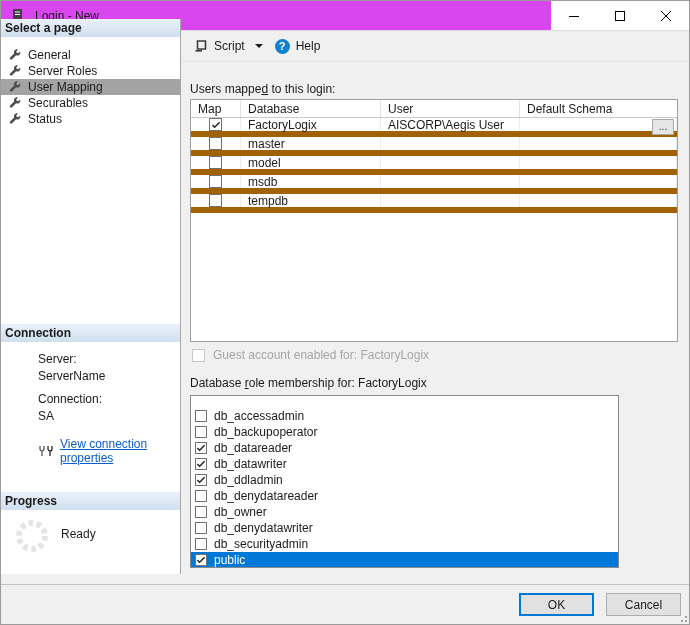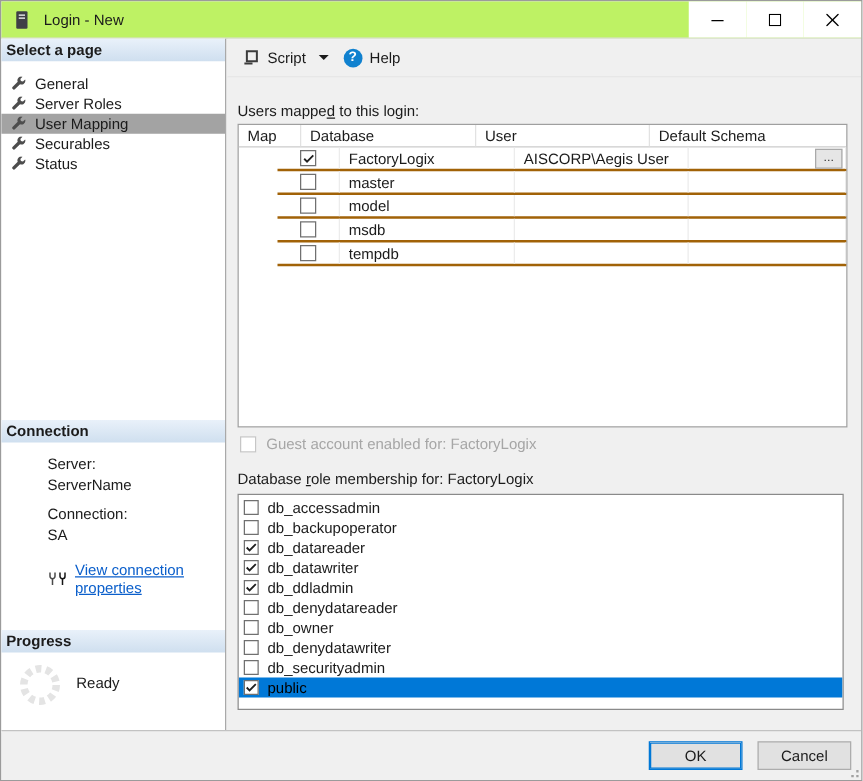--- a/index.html
+++ b/index.html
@@ -8,7 +8,7 @@
           font-family:"Liberation Sans",sans-serif;font-size:12px;color:#1b1b1b;overflow:hidden;cursor:default;}
 
   
-  .titlebar{position:absolute;top:0;left:0;right:0;height:30px;background:#bef264;border-bottom:1px solid #dcdcdc;display:flex;align-items:center;}
+  .titlebar{position:absolute;top:0;left:0;right:0;height:30px;background:#d946ef;border-bottom:1px solid #dcdcdc;display:flex;align-items:center;}
   .title-icon{margin-left:11px;display:flex;}
   .title-text{margin-left:10px;}
   .win-btns{position:absolute;top:0;right:0;height:29px;display:flex;}

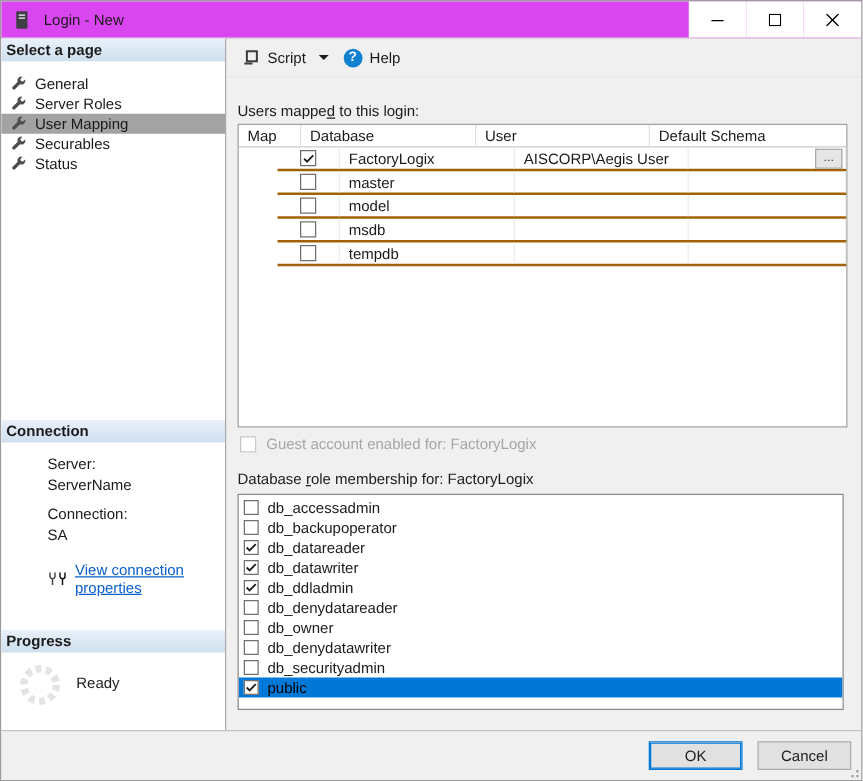--- a/index.html
+++ b/index.html
@@ -15,7 +15,7 @@
   .win-btn{width:46px;height:29px;display:flex;align-items:center;justify-content:center;background:#fff;}
 
   
-  .sidebar{position:absolute;top:30px;left:0;width:180px;height:555px;border-right:1px solid #a9a9a9;background:#fff;display:flex;flex-direction:column;}
+  .sidebar{position:absolute;top:18px;left:0;width:180px;height:555px;border-right:1px solid #a9a9a9;background:#fff;display:flex;flex-direction:column;}
   .sec-header{flex:0 0 18px;background:linear-gradient(#e9f1fa,#cfdfef);font-weight:bold;padding:2px 0 0 4px;}
   .pages{flex:0 0 287px;padding-top:10px;}
   .page-item{height:16px;display:flex;align-items:center;padding-left:8px;gap:7px;}

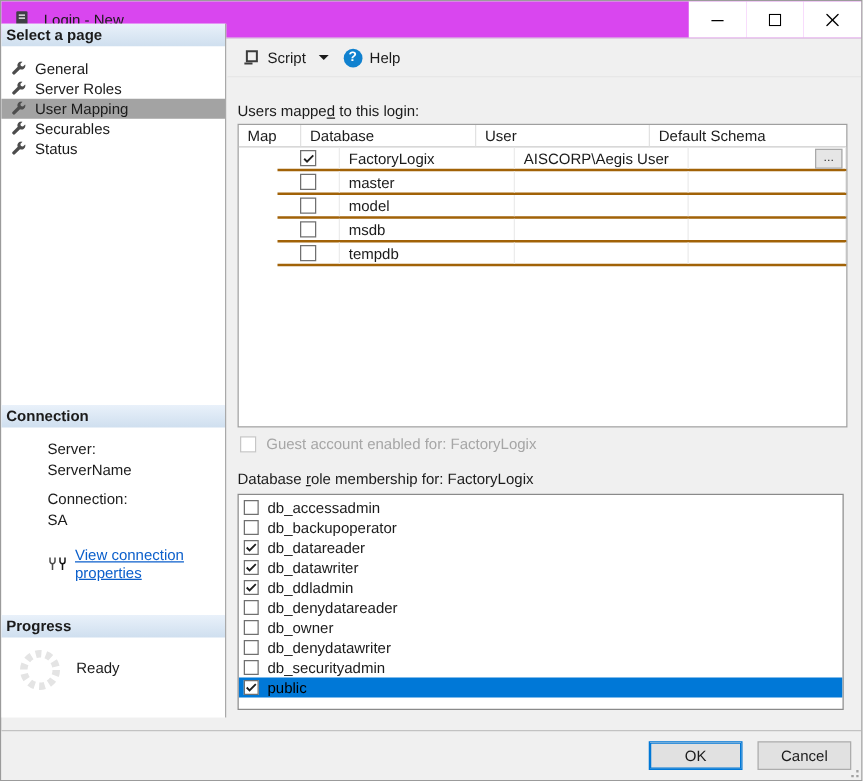--- a/index.html
+++ b/index.html
@@ -45,7 +45,7 @@
   .thead{display:flex;height:18px;border-bottom:1px solid #cbcbcb;}
   .th{padding:2px 8px 0 7px;border-right:1px solid #e2e2e2;}
   .col0{width:50px;}.col1{width:140px;}.col2{width:139px;}.col3{flex:1;border-right:none;}
-  .trow{display:flex;height:19px;border-bottom:2px solid #a16207;margin-left:31px;}
+  .trow{display:flex;height:19px;border-bottom:6px solid #a16207;}
   .td{border-right:1px solid #ececec;display:flex;align-items:center;padding-left:7px;}
   .td.col0{justify-content:center;padding-left:0;}
   .td.col3{position:relative;}

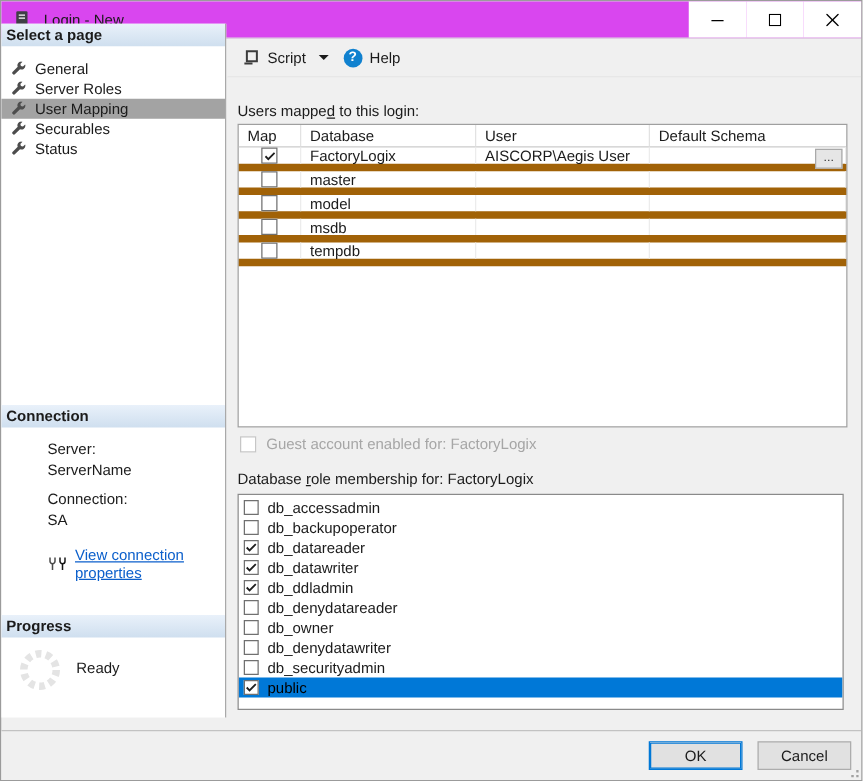--- a/index.html
+++ b/index.html
@@ -55,7 +55,7 @@
           font-family:"Liberation Sans",sans-serif;font-size:10px;line-height:6px;padding:0;color:#333;}
   .guest-row{position:absolute;left:10px;top:286px;display:flex;align-items:center;gap:8px;color:#a6a6a6;}
   .roles-label{position:absolute;left:8px;top:314px;}
-  .roles-list{position:absolute;left:8px;top:333px;width:485px;height:173px;background:#fff;border:1px solid #8a8a8a;padding-top:2px;overflow:hidden;}
+  .roles-list{position:absolute;left:8px;top:333px;width:429px;height:173px;background:#fff;border:1px solid #8a8a8a;padding-top:12px;overflow:hidden;}
   .role{height:16px;display:flex;align-items:center;gap:7px;padding-left:4px;}
   .role.selected{background:#0078d7;color:#000000;}
   .role .cb{width:12px;height:12px;}

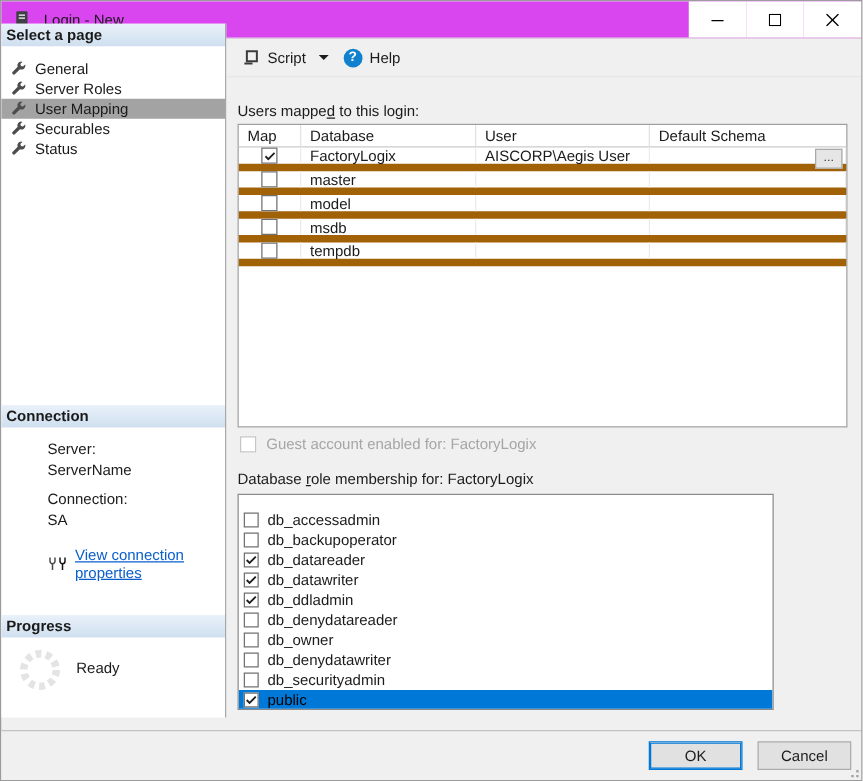--- a/index.html
+++ b/index.html
@@ -57,7 +57,7 @@
   .roles-label{position:absolute;left:8px;top:314px;}
   .roles-list{position:absolute;left:8px;top:333px;width:429px;height:173px;background:#fff;border:1px solid #8a8a8a;padding-top:12px;overflow:hidden;}
   .role{height:16px;display:flex;align-items:center;gap:7px;padding-left:4px;}
-  .role.selected{background:#0078d7;color:#000000;}
+  .role.selected{background:#0078d7;color:#ffffff;}
   .role .cb{width:12px;height:12px;}
 
   

